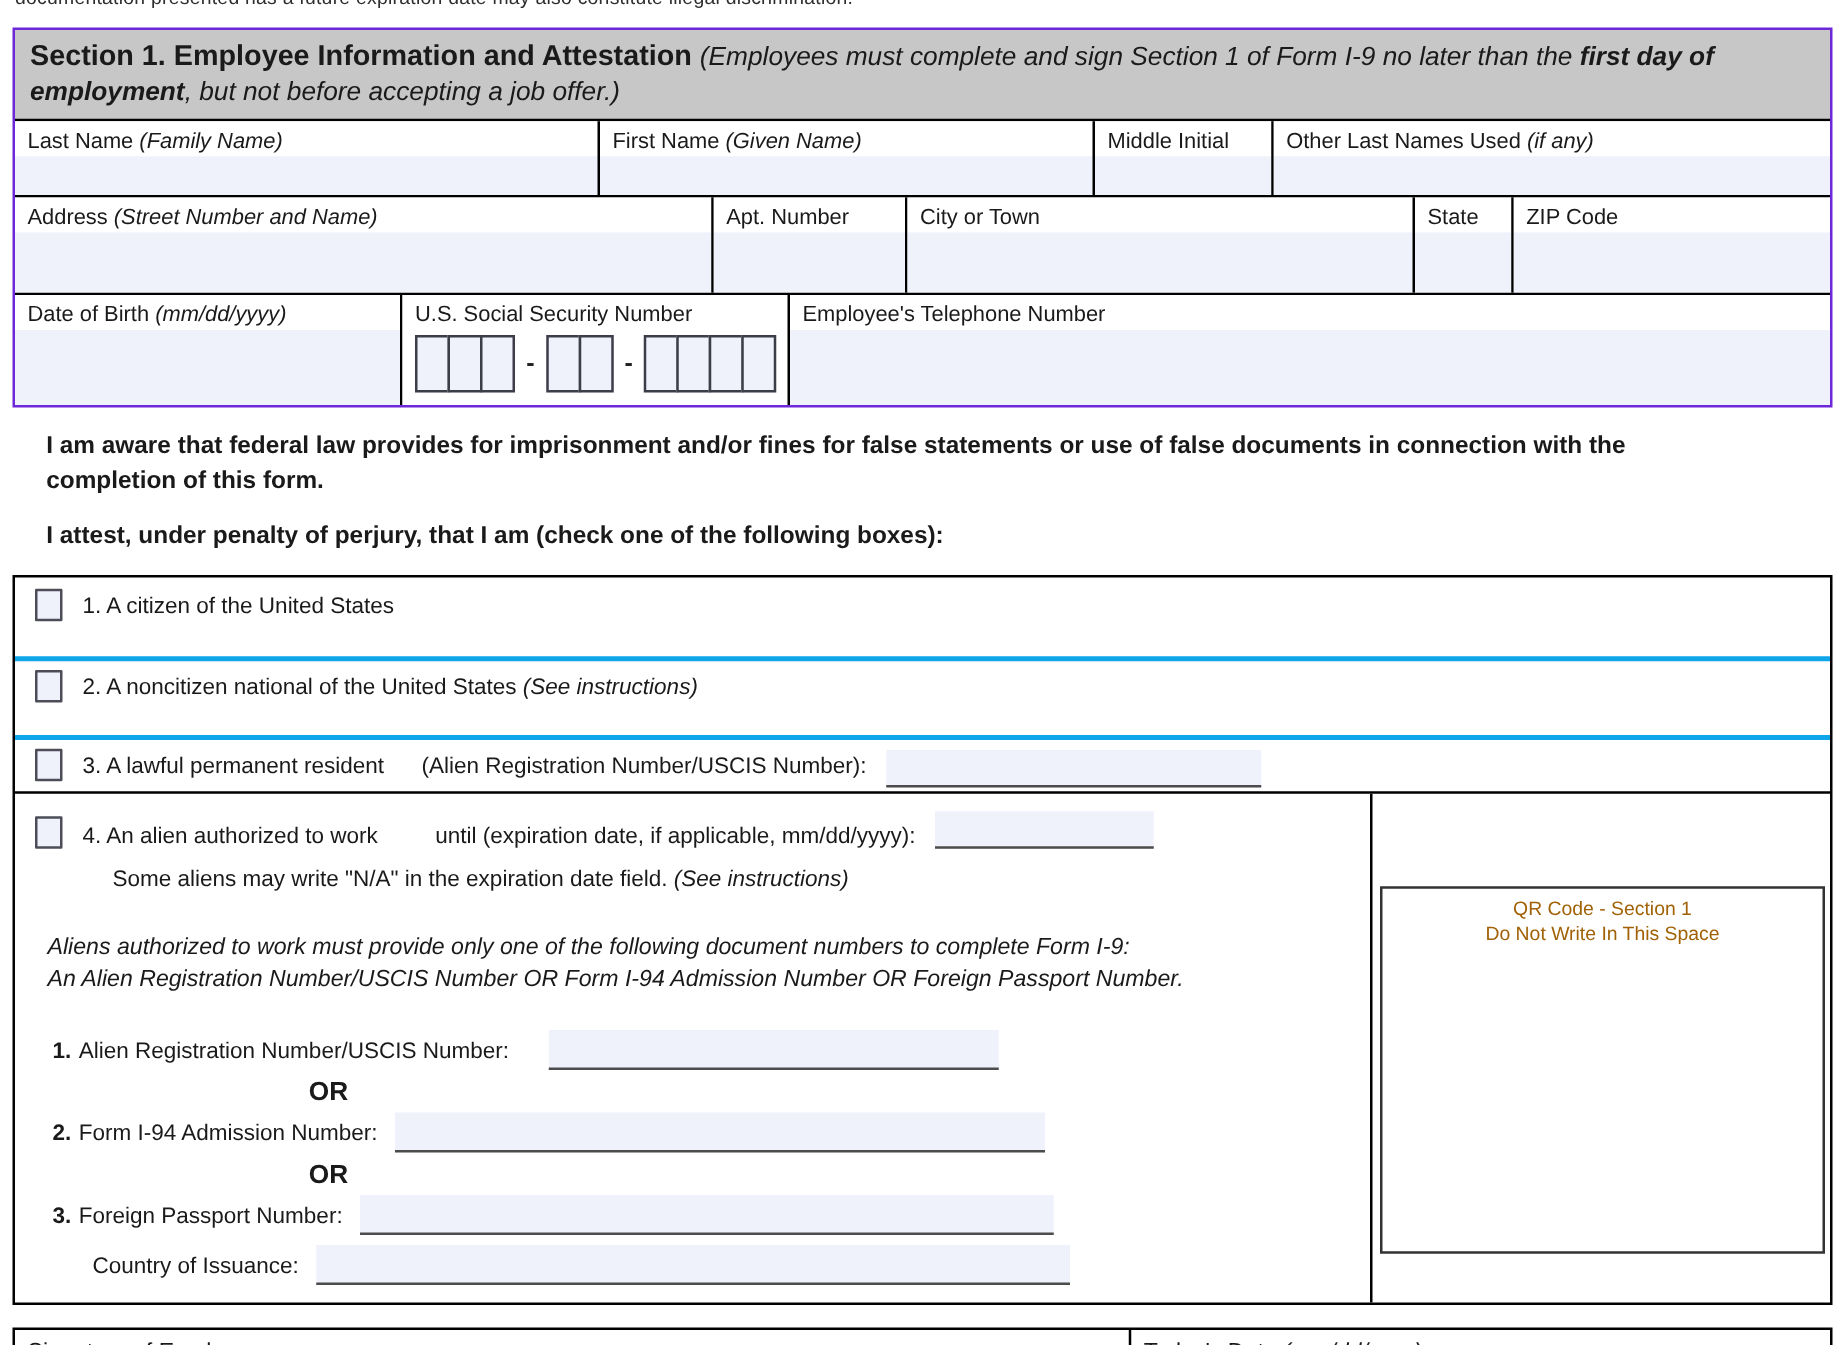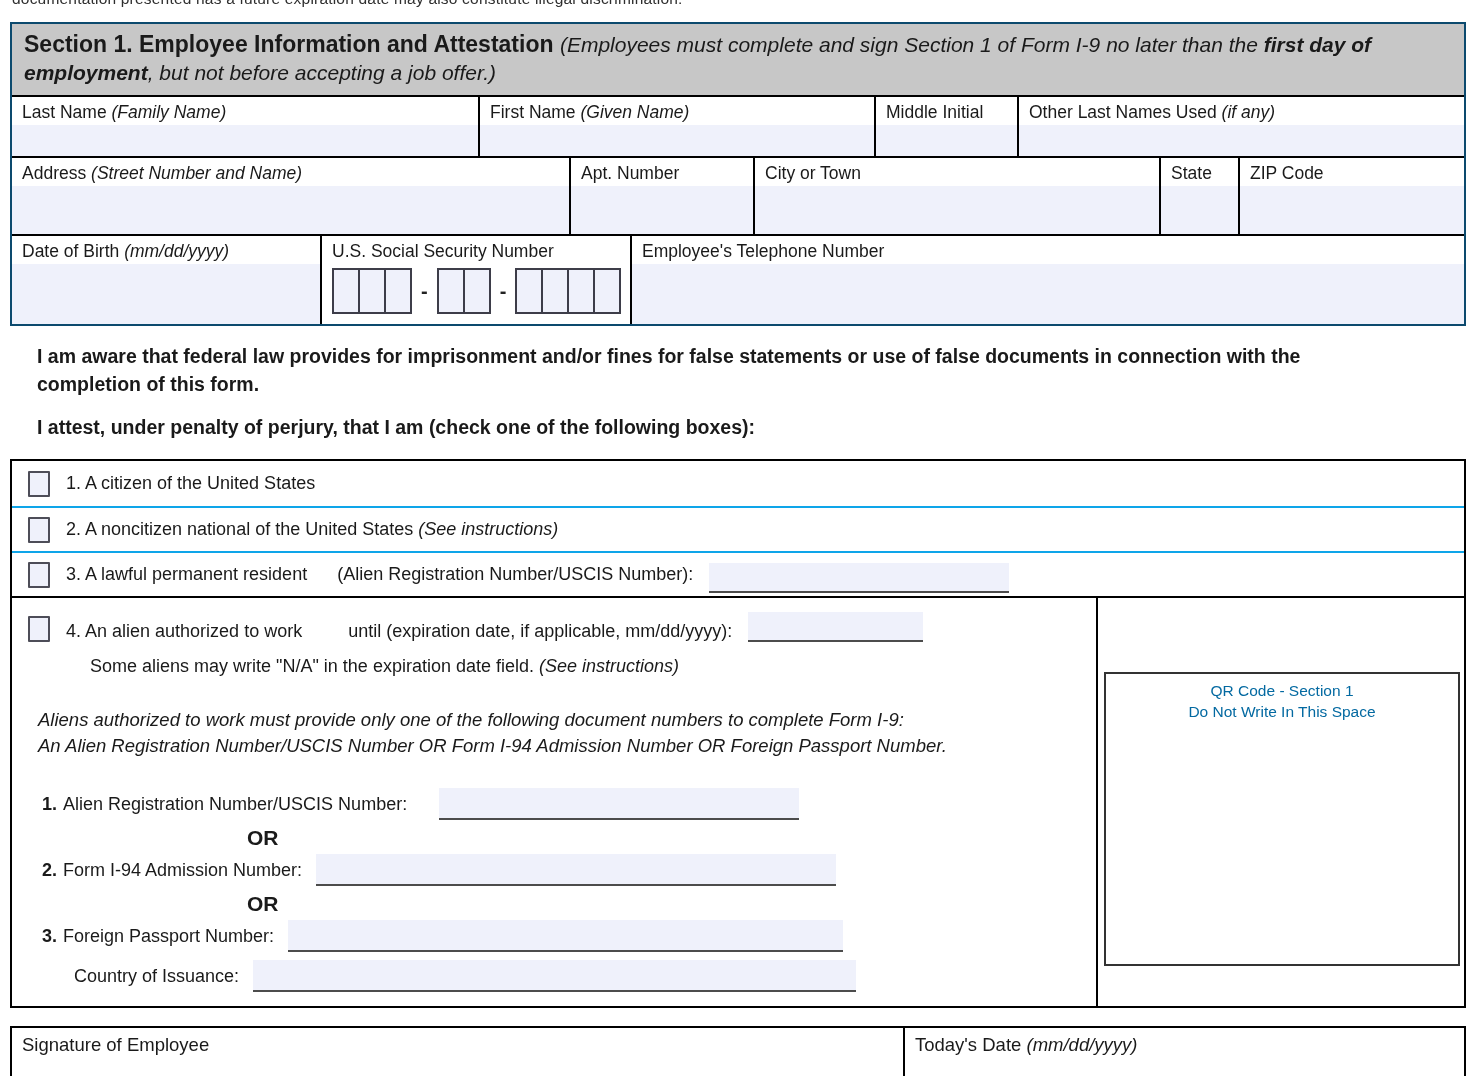--- a/index.html
+++ b/index.html
@@ -15,7 +15,7 @@
   .form { position:absolute; left:10px; top:22px; width:1456px; }
 
   
-  .sec1 { border:2px solid #0c4a6e; }
+  .sec1 { border:2px solid #6d28d9; }
   .sec-header { background:#c7c7c7; border-bottom:2px solid #000; padding:5px 12px 8px 12px; line-height:1.32; }
   .sec-title { font-size:23px; font-weight:bold; }
   .sec-note { font-size:21px; font-style:italic; }

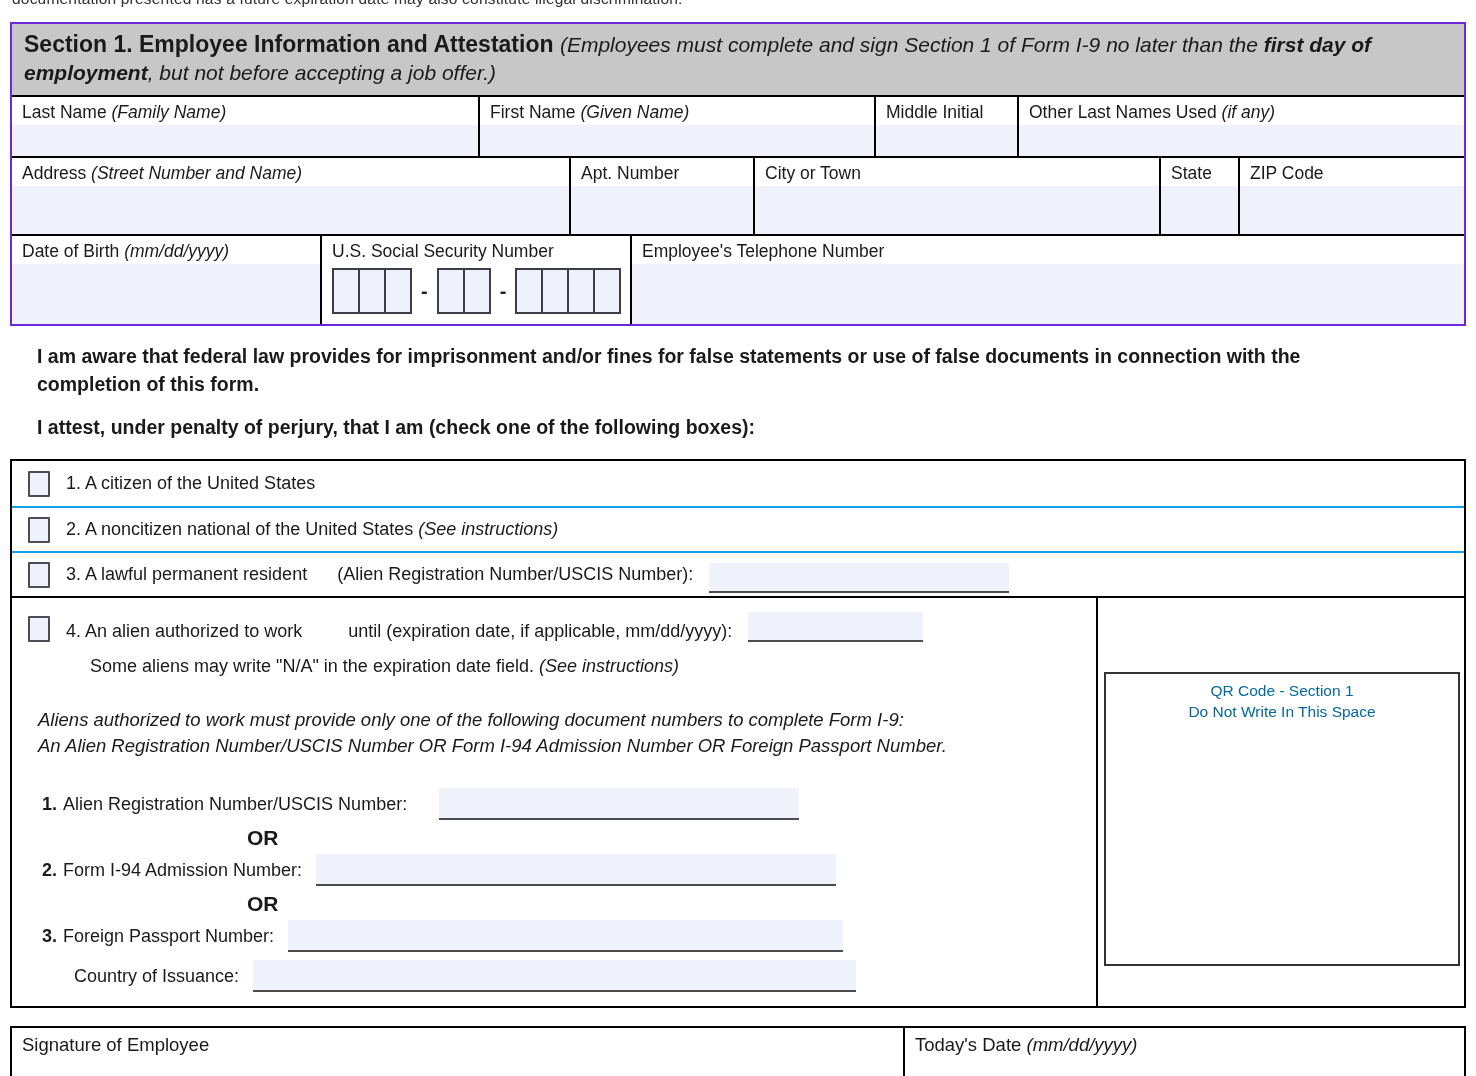--- a/index.html
+++ b/index.html
@@ -122,7 +122,7 @@
           <div class="flabel"><span>Address </span><i>(Street Number and Name)</i></div>
           <div class="ffill"></div>
         </div>
-        <div class="fcell" style="width:184px">
+        <div class="fcell" style="width:155px">
           <div class="flabel"><span>Apt. Number</span></div>
           <div class="ffill"></div>
         </div>

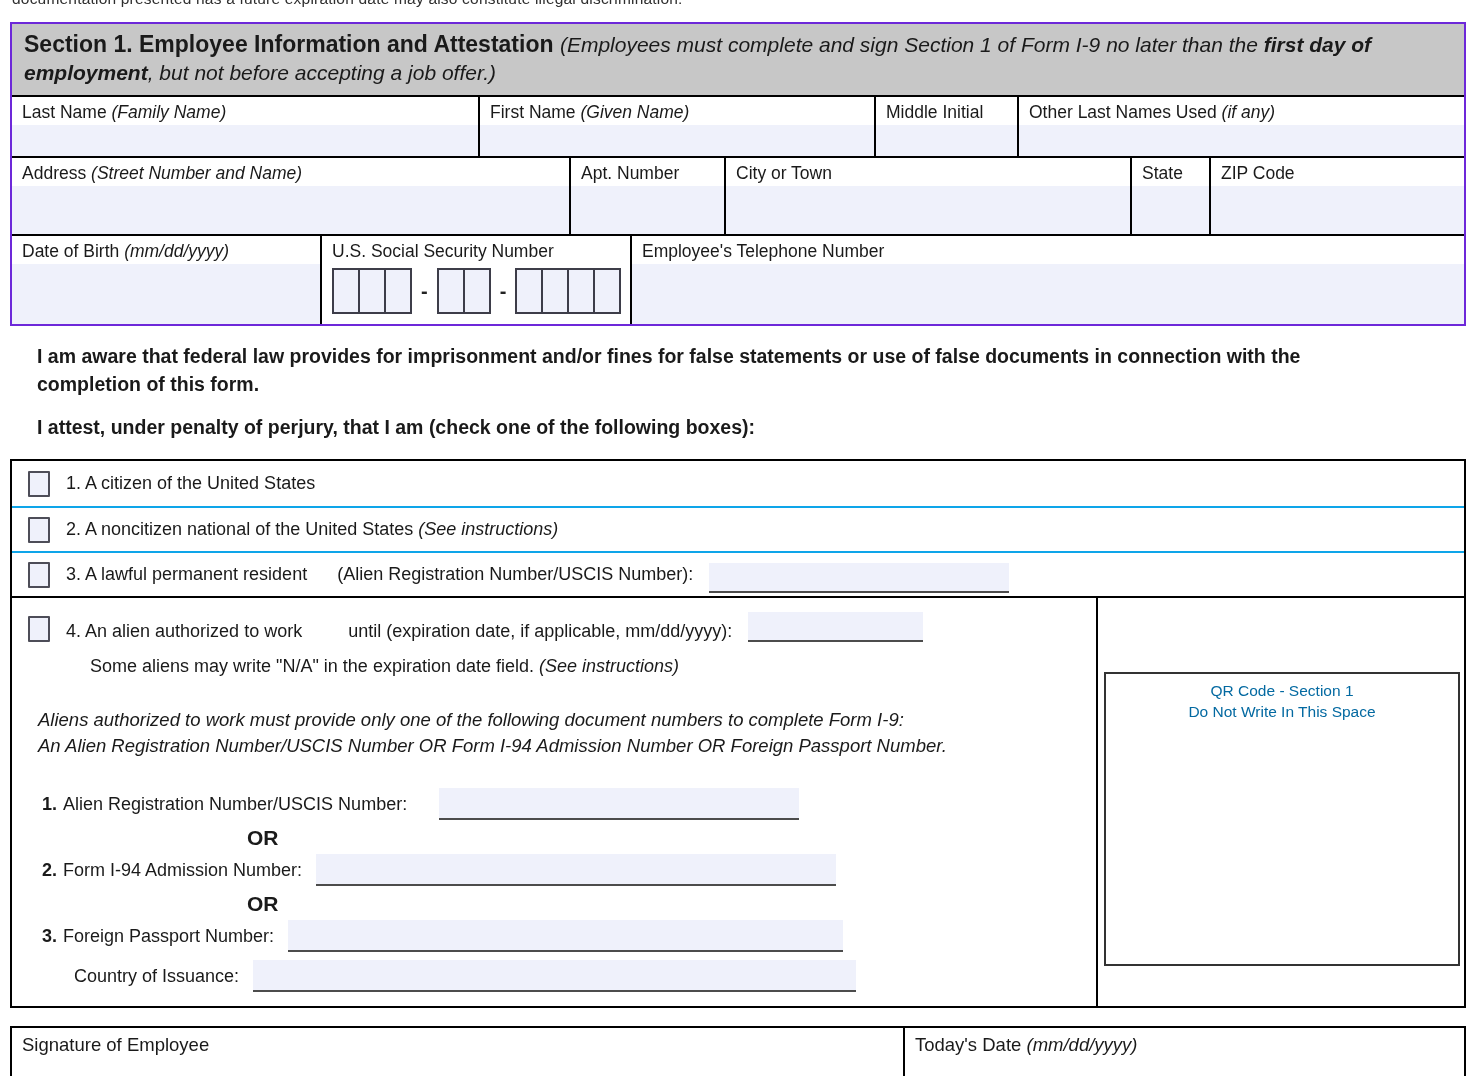--- a/index.html
+++ b/index.html
@@ -45,7 +45,7 @@
   
   .attest-box { border:2px solid #000; margin-top:17px; }
   .opt-row { display:flex; align-items:center; height:45px; padding-left:16px; }
-  .opt-row + .opt-row { border-top:2px solid #0ea5e9; }
+  .opt-row + .opt-row { border-top:4px solid #0ea5e9;margin-top:18px; }
   .chk { width:22px; height:26px; background:#eff1fb; border:2.5px solid #4d4d58; border-radius:1px; margin-right:16px; flex:none; }
   .opt-label { font-size:18px; }
   .opt-label i, .it { font-style:italic; }

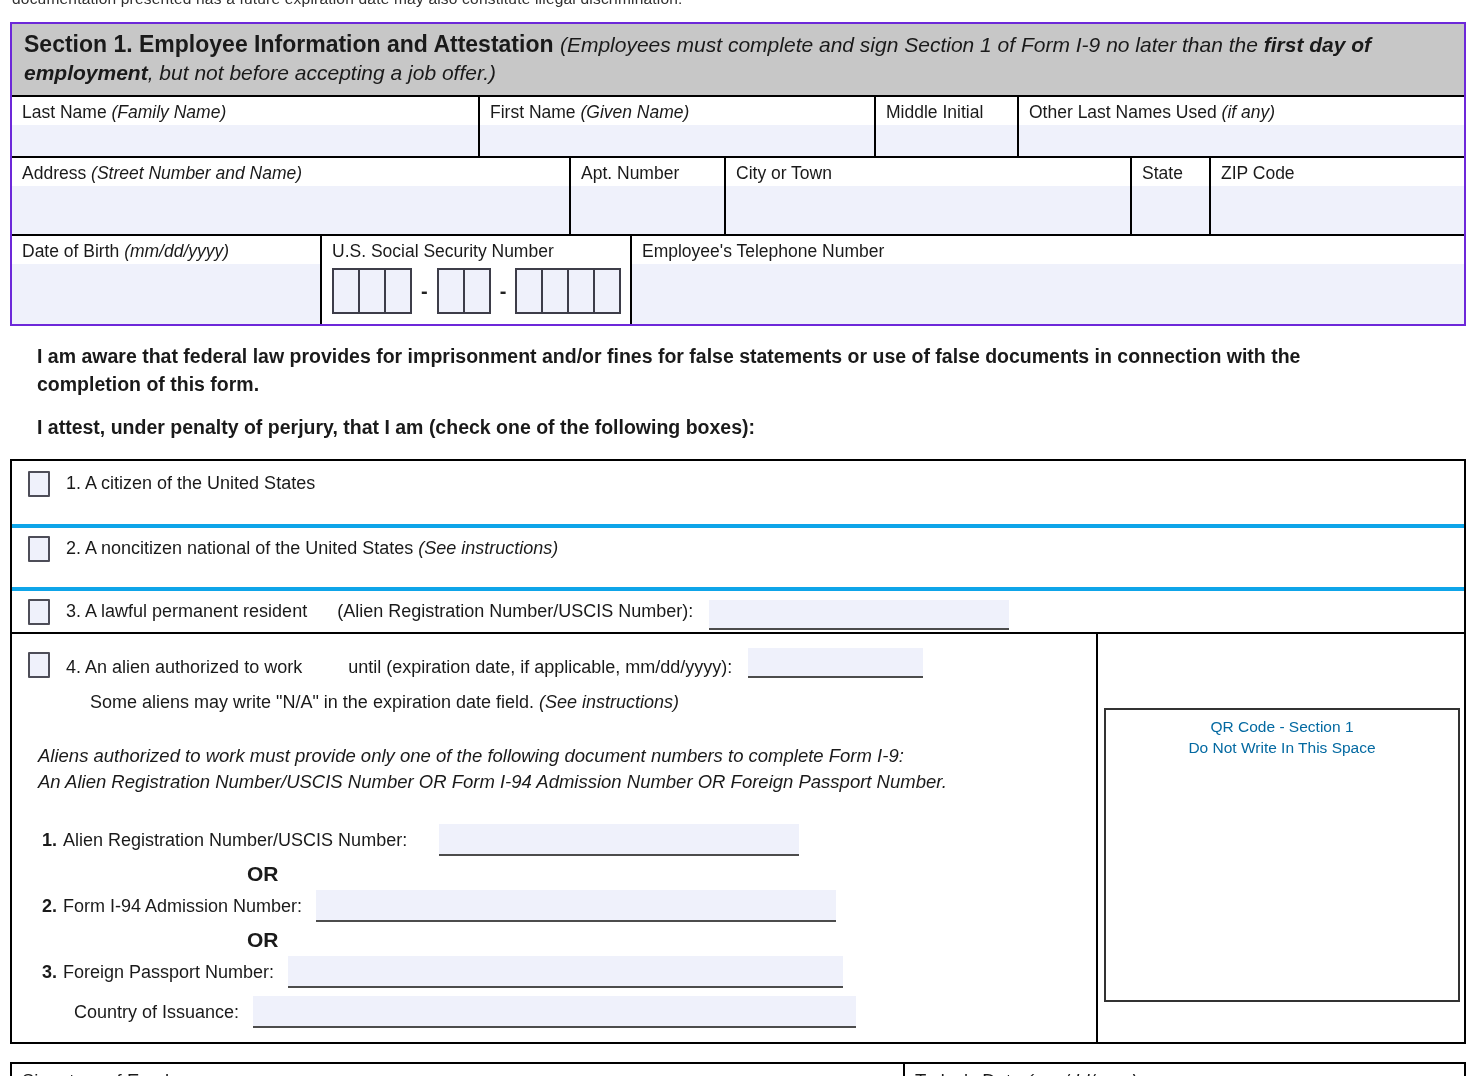--- a/index.html
+++ b/index.html
@@ -74,7 +74,7 @@
 
   
   .qr-box { position:absolute; left:6px; right:4px; top:74px; height:294px; border:2px solid #333;
-            text-align:center; padding-top:7px; font-size:15.5px; line-height:1.35; color:#0369a1; background:#fff; }
+            text-align:center; padding-top:7px; font-size:15.5px; line-height:1.35; color:#a16207; background:#fff; }
 
   
   .sig-table { display:flex; border:2px solid #000; margin-top:18px; height:63px; }

